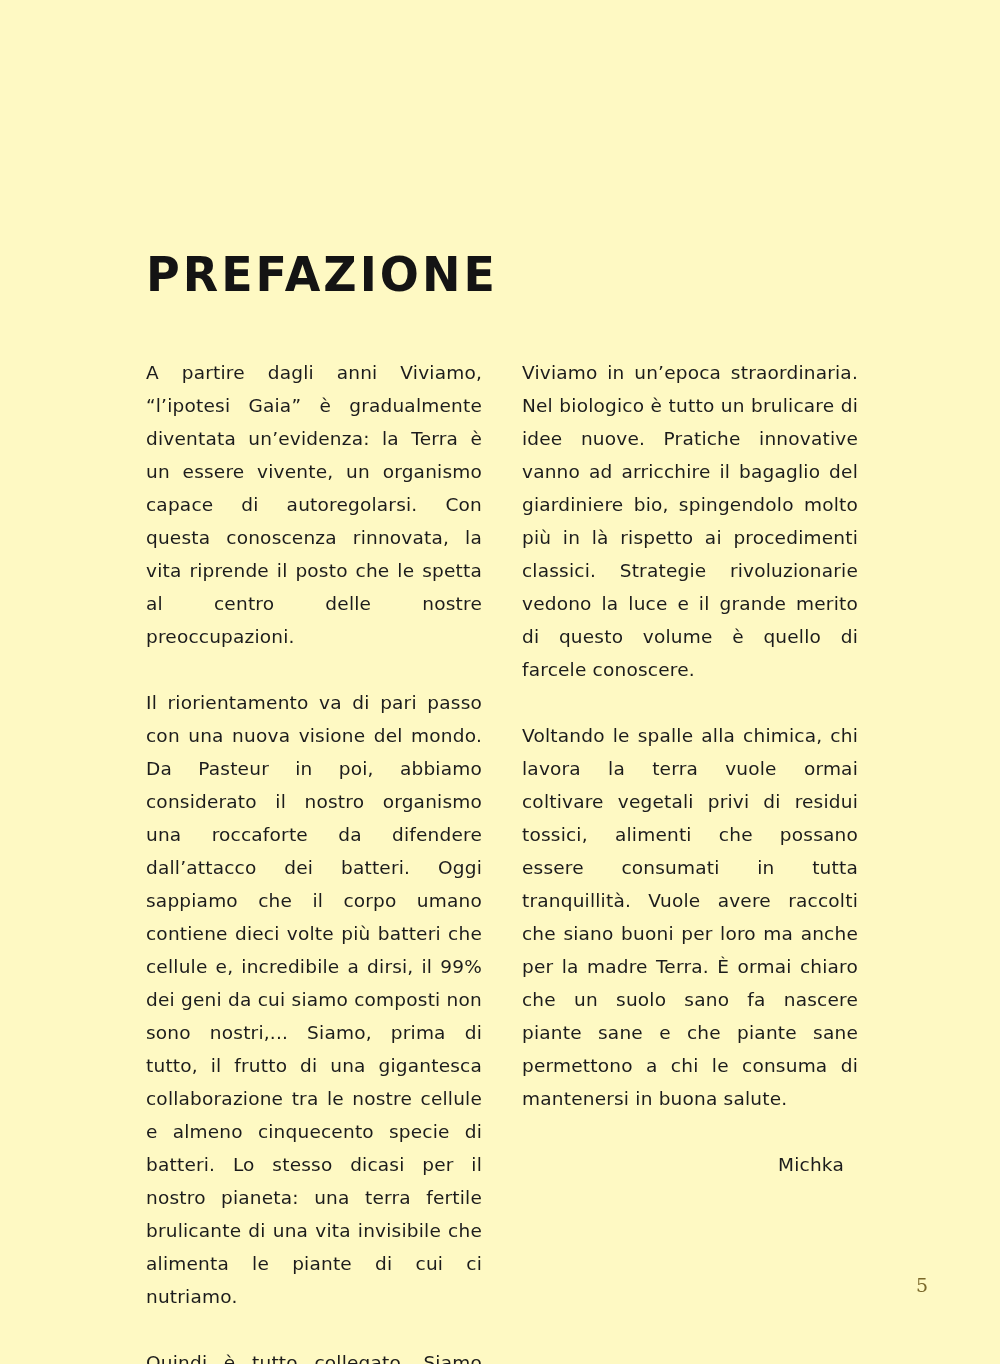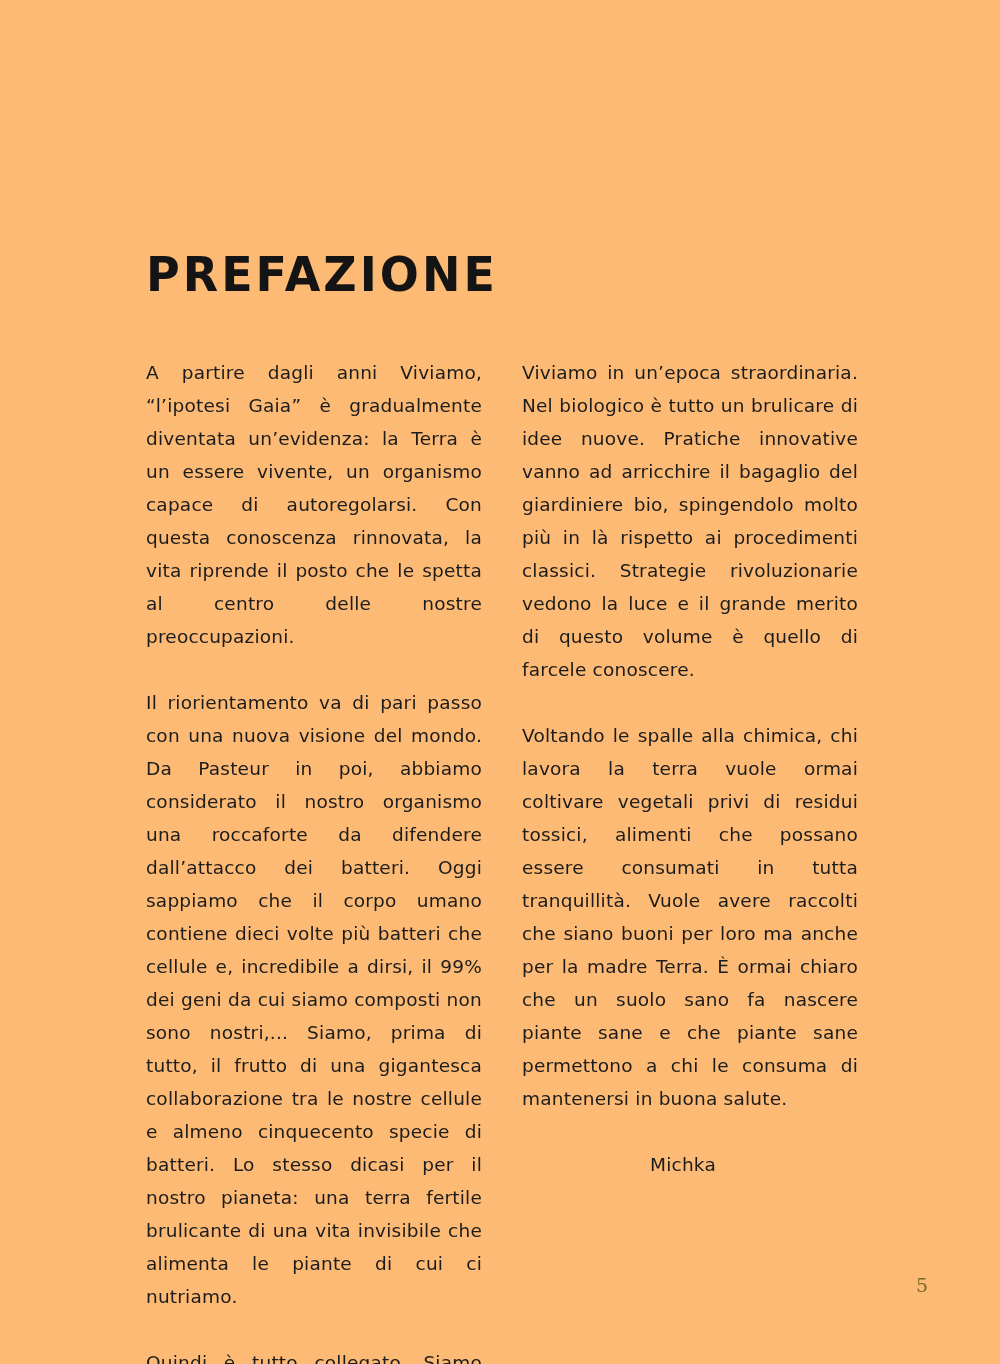--- a/index.html
+++ b/index.html
@@ -11,7 +11,7 @@
     position: relative;
     width: 1000px;
     height: 1364px;
-    background: #fdba74;
+    background: #fef9c3;
     overflow: hidden;
     font-family: "DejaVu Sans", sans-serif;
   }

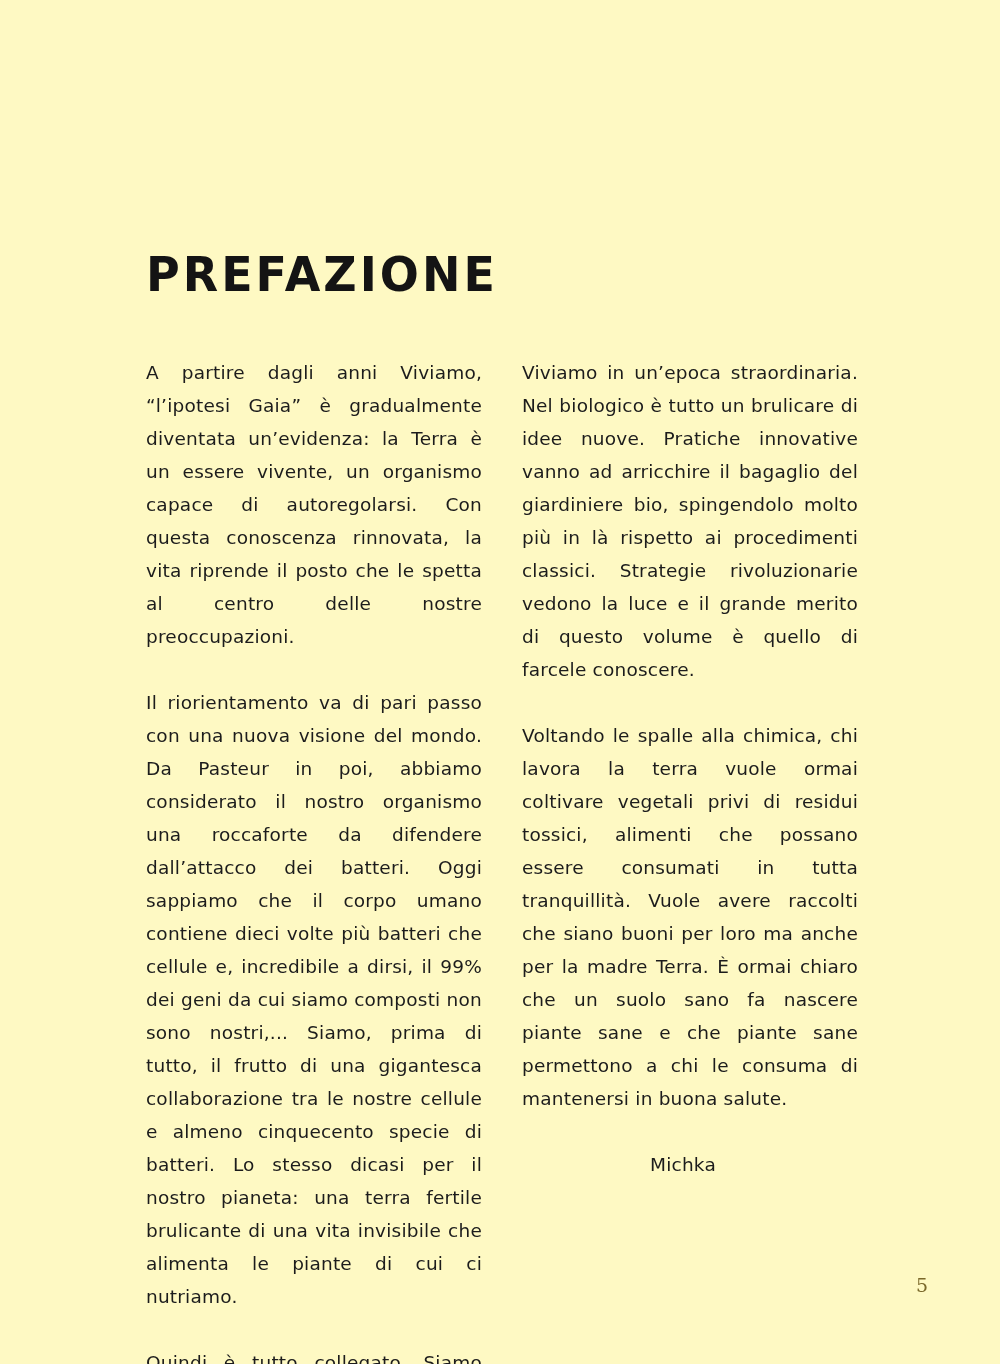--- a/index.html
+++ b/index.html
@@ -48,7 +48,7 @@
     margin: 0 0 33px 0;
   }
   .signature {
-    text-align: center;
+    text-align: right;
     padding-right: 14px;
     margin-top: 0;
   }

